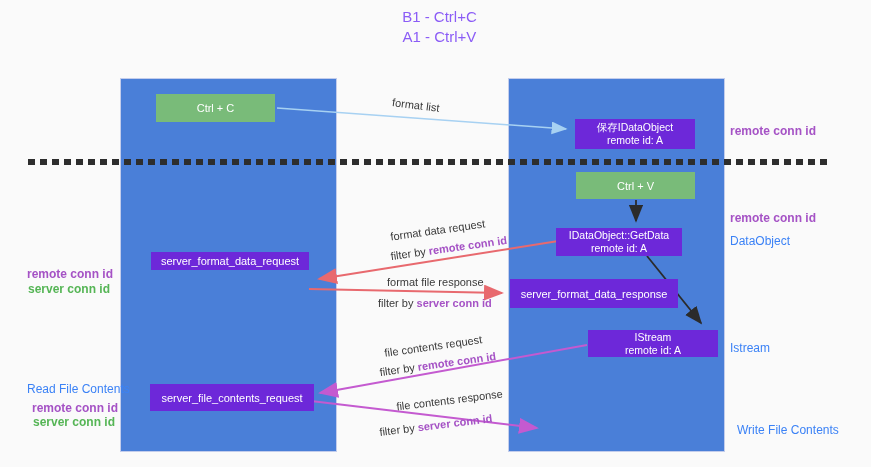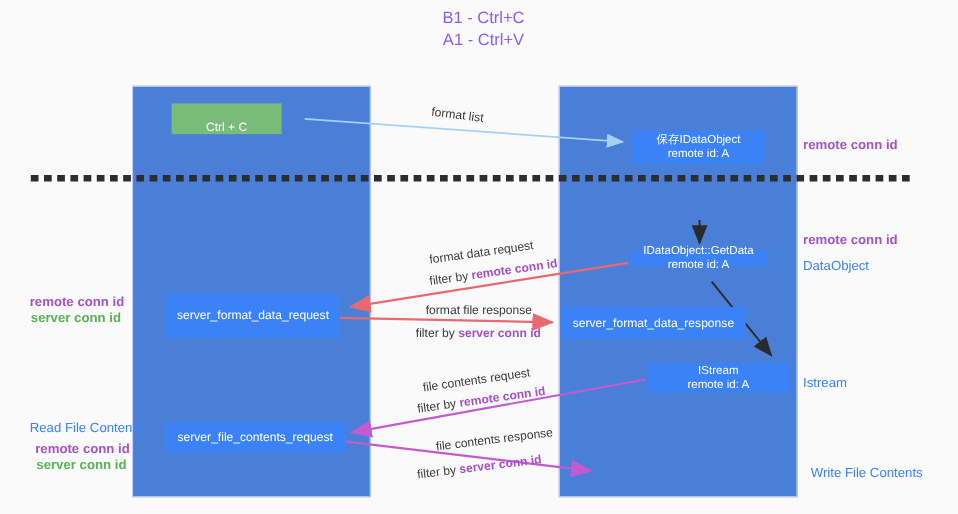--- a/index.html
+++ b/index.html
@@ -25,7 +25,7 @@
   .green{background:#79bb79;font-size:11px;}
   .orange{background:#3b82f6;font-size:11px;}
   .two-line{font-size:10.5px;line-height:13px;}
-  .n-ctrl-c{left:156px;top:94px;width:100px;height:28px;justify-content:flex-end;}
+  .n-ctrl-c{left:156px;top:94px;width:119px;height:28px;}
   .n-saved{left:575px;top:119px;width:120px;height:30px;}
   .n-ctrl-v{left:576px;top:172px;width:119px;height:27px;}
   .n-getdata{left:572px;top:228px;width:126px;height:14px;}

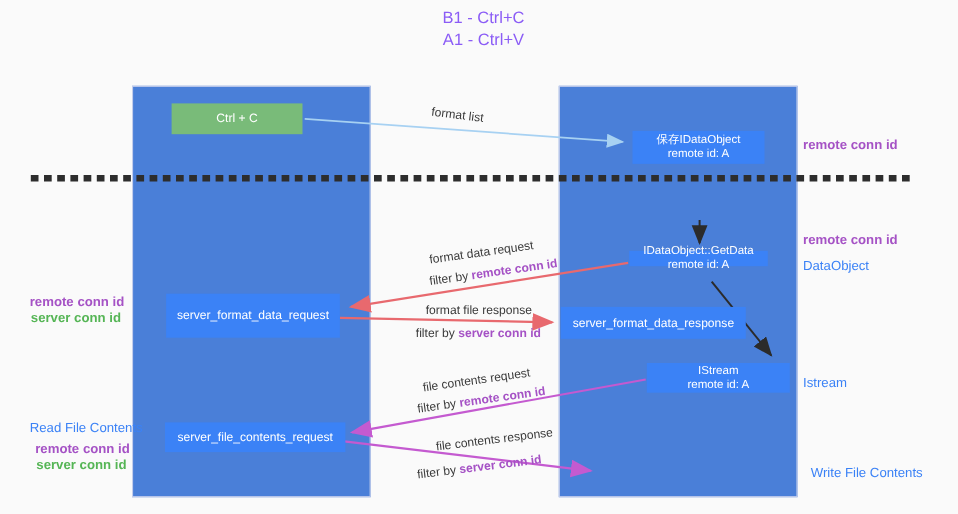--- a/index.html
+++ b/index.html
@@ -23,7 +23,7 @@
     color:#ffffff;text-align:center;box-sizing:border-box;}
   .node .l1,.node .l2{width:100%;}
   .green{background:#79bb79;font-size:11px;}
-  .orange{background:#3b82f6;font-size:11px;}
+  .orange{background:#6d28d9;font-size:11px;}
   .two-line{font-size:10.5px;line-height:13px;}
   .n-ctrl-c{left:156px;top:94px;width:119px;height:28px;}
   .n-saved{left:575px;top:119px;width:120px;height:30px;}

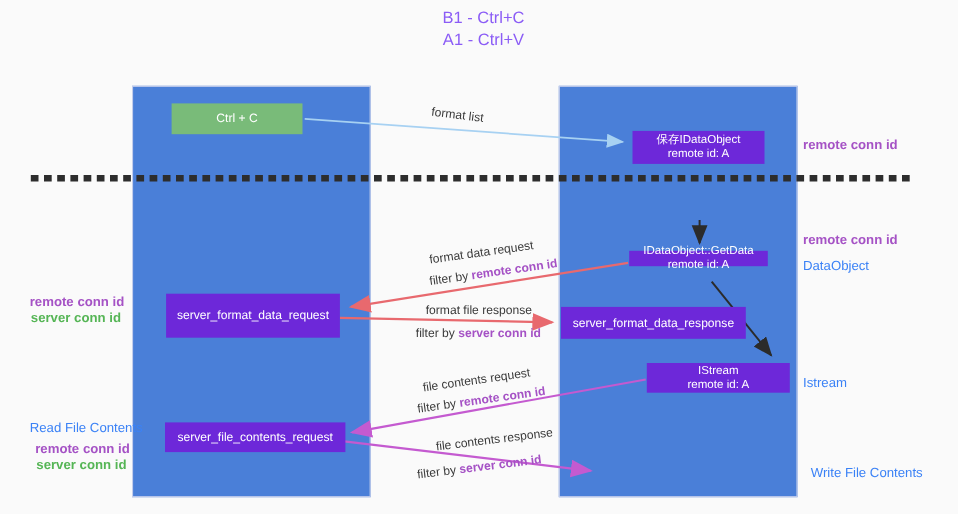--- a/index.html
+++ b/index.html
@@ -114,6 +114,9 @@
     <span class="l1">保存IDataObject</span>
     <span class="l2">remote id: A</span>
   </div>
+  <div class="abs node green n-ctrl-v">
+    <span>Ctrl + V</span>
+  </div>
   <div class="abs node orange two-line n-getdata">
     <span class="l1">IDataObject::GetData</span>
     <span class="l2">remote id: A</span>

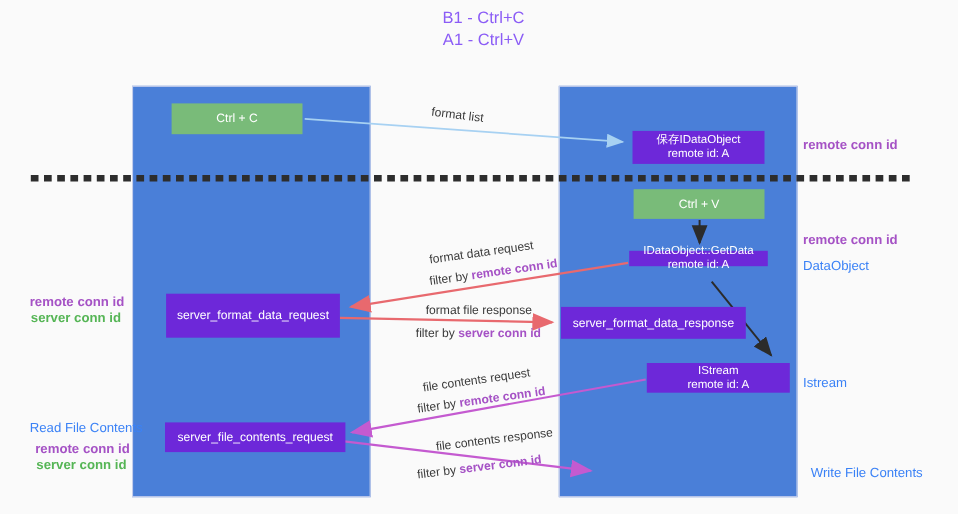--- a/index.html
+++ b/index.html
@@ -28,7 +28,7 @@
   .n-ctrl-c{left:156px;top:94px;width:119px;height:28px;}
   .n-saved{left:575px;top:119px;width:120px;height:30px;}
   .n-ctrl-v{left:576px;top:172px;width:119px;height:27px;}
-  .n-getdata{left:572px;top:228px;width:126px;height:14px;}
+  .n-getdata{left:556px;top:228px;width:126px;height:28px;}
   .n-fmt-req{left:151px;top:267px;width:158px;height:40px;}
   .n-fmt-resp{left:510px;top:279px;width:168px;height:29px;}
   .n-istream{left:588px;top:330px;width:130px;height:27px;}

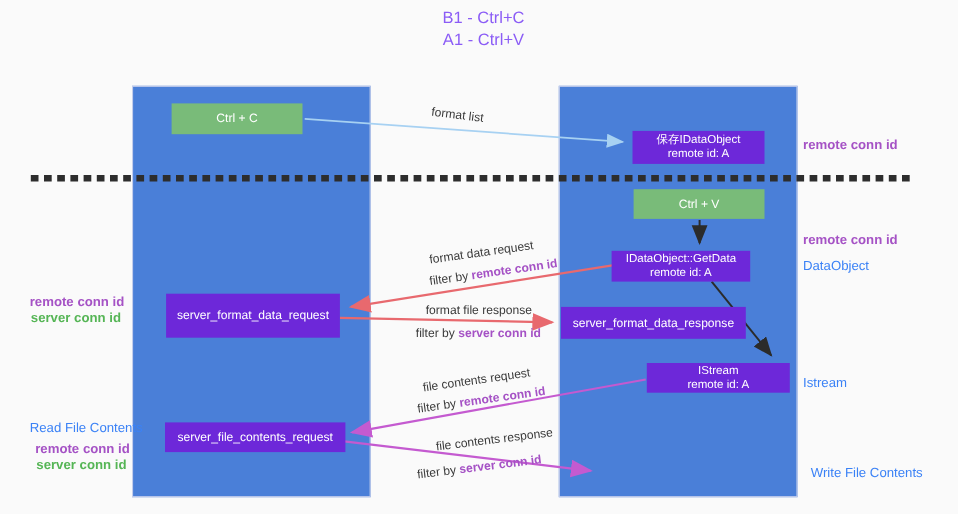--- a/index.html
+++ b/index.html
@@ -29,7 +29,7 @@
   .n-saved{left:575px;top:119px;width:120px;height:30px;}
   .n-ctrl-v{left:576px;top:172px;width:119px;height:27px;}
   .n-getdata{left:556px;top:228px;width:126px;height:28px;}
-  .n-fmt-req{left:151px;top:267px;width:158px;height:40px;}
+  .n-fmt-req{left:151px;top:252px;width:158px;height:18px;}
   .n-fmt-resp{left:510px;top:279px;width:168px;height:29px;}
   .n-istream{left:588px;top:330px;width:130px;height:27px;}
   .n-file-req{left:150px;top:384px;width:164px;height:27px;}

